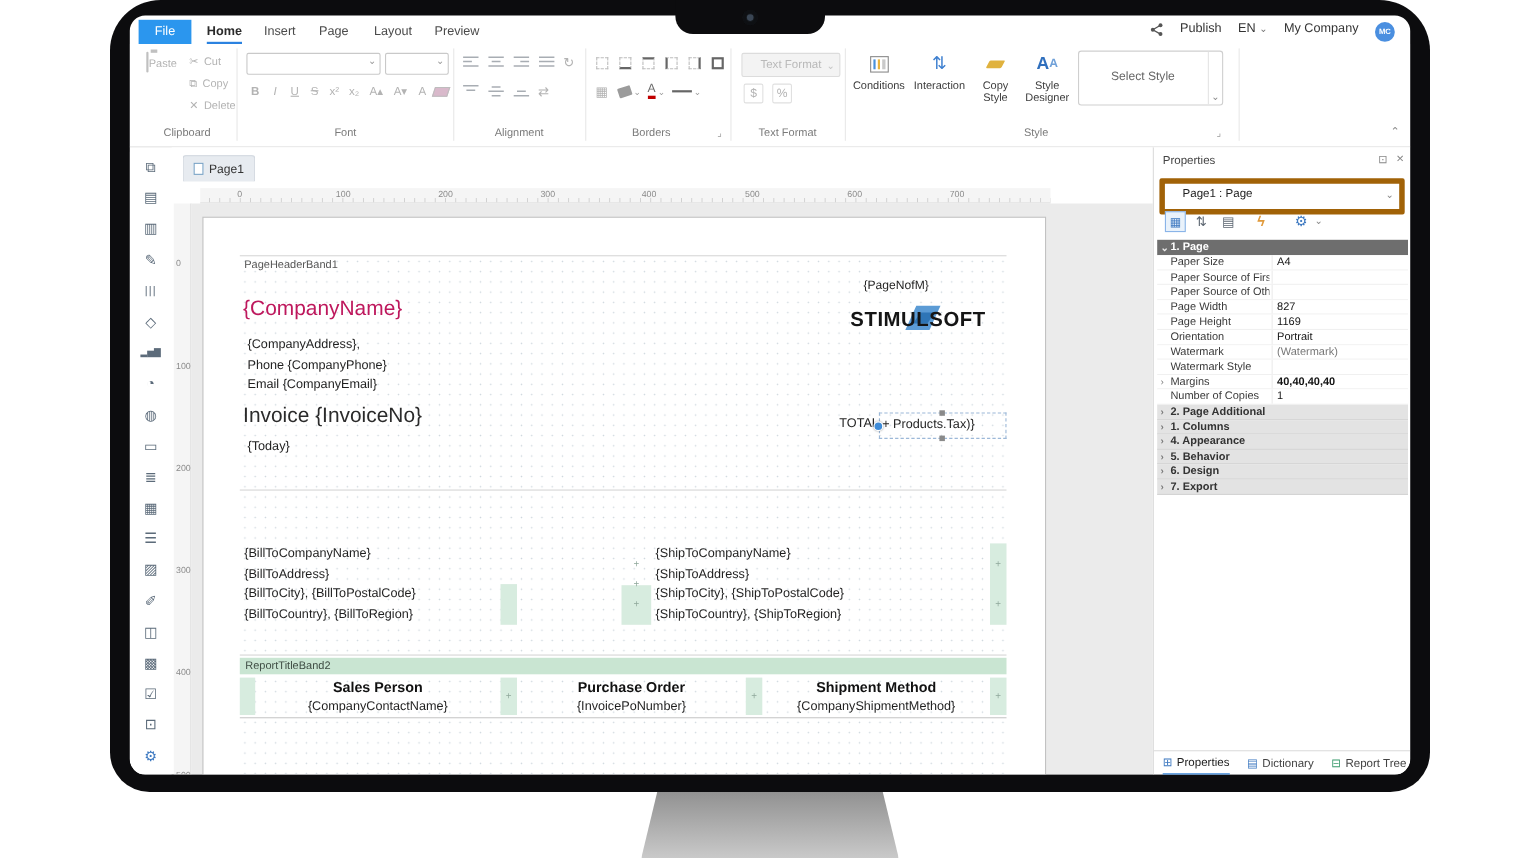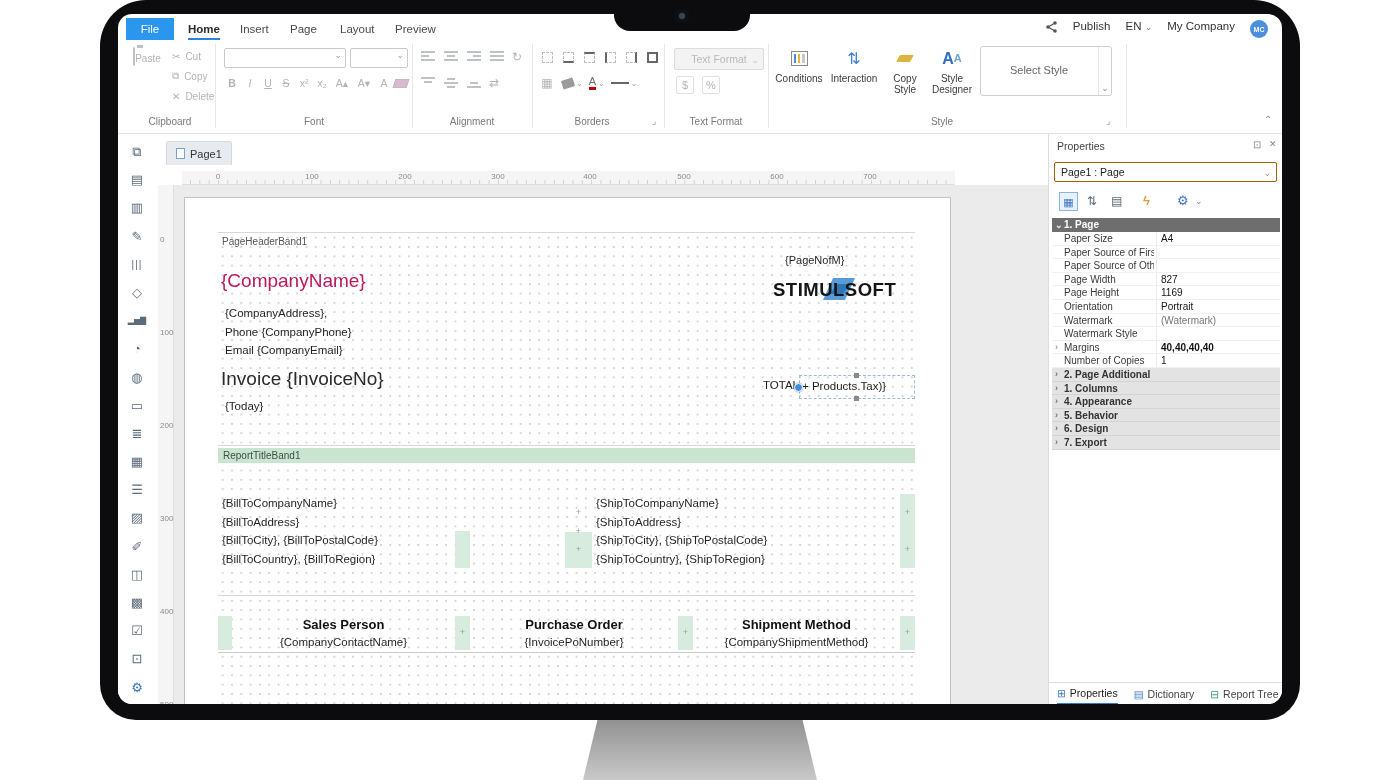--- a/index.html
+++ b/index.html
@@ -56,7 +56,7 @@
   .sumval{position:absolute;top:436px;height:16px;line-height:16px;text-align:center;font-size:11.5px;color:#1f1f1f}
   
   .props{position:absolute;left:930px;top:120px;width:234px;height:570px;background:#fff;border-left:1px solid #dcdcdc}
-  .pselector{position:absolute;left:5px;top:28px;width:223px;height:20px;border:1px solid #a16207;border-radius:2px;font-size:10.5px;color:#222;line-height:18px;padding-left:6px;background:#fff}
+  .pselector{position:absolute;left:5px;top:28px;width:223px;height:33px;border:5px solid #a16207;border-radius:2px;font-size:10.5px;color:#222;line-height:18px;padding-left:16px;background:#fff}
   .ptool{position:absolute;top:56px;left:0;width:100%;height:24px}
   .pgridbox{position:absolute;left:3px;top:84px;width:228px}
   .pcat1{height:14px;line-height:14px;font-size:10px;font-weight:bold;background:#6e6e6e;color:#fff;padding-left:12px;position:relative}

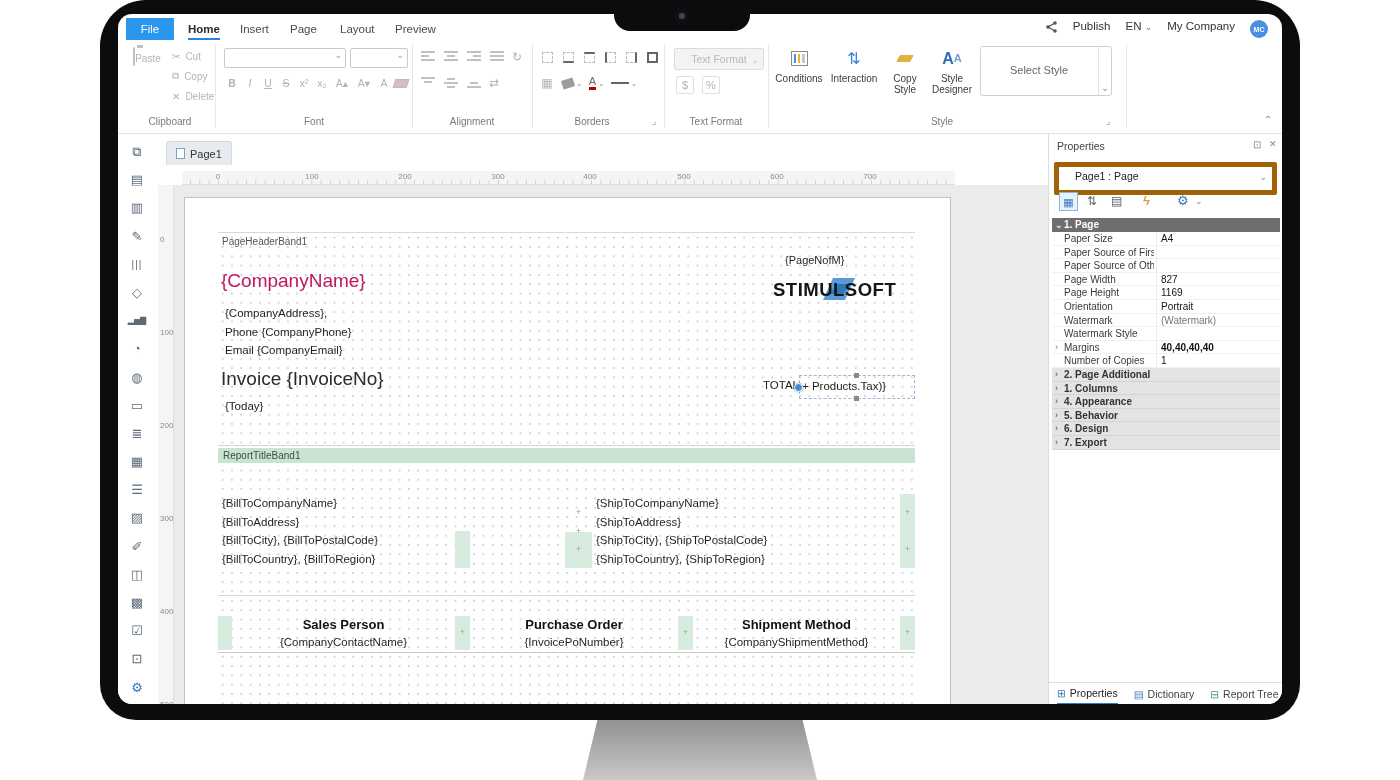--- a/index.html
+++ b/index.html
@@ -383,7 +383,6 @@
         <div class="abs" style="left:40px;top:202px;font-size:11.5px;color:#1f1f1f">{Today}</div>
 
         <div class="hline" style="top:247px"></div>
-        <div class="greenband" style="top:250px" confirm=""><span>ReportTitleBand1</span></div>
 
 
         <div class="gcell" style="left:270px;top:333px;width:15px;height:37px"></div>

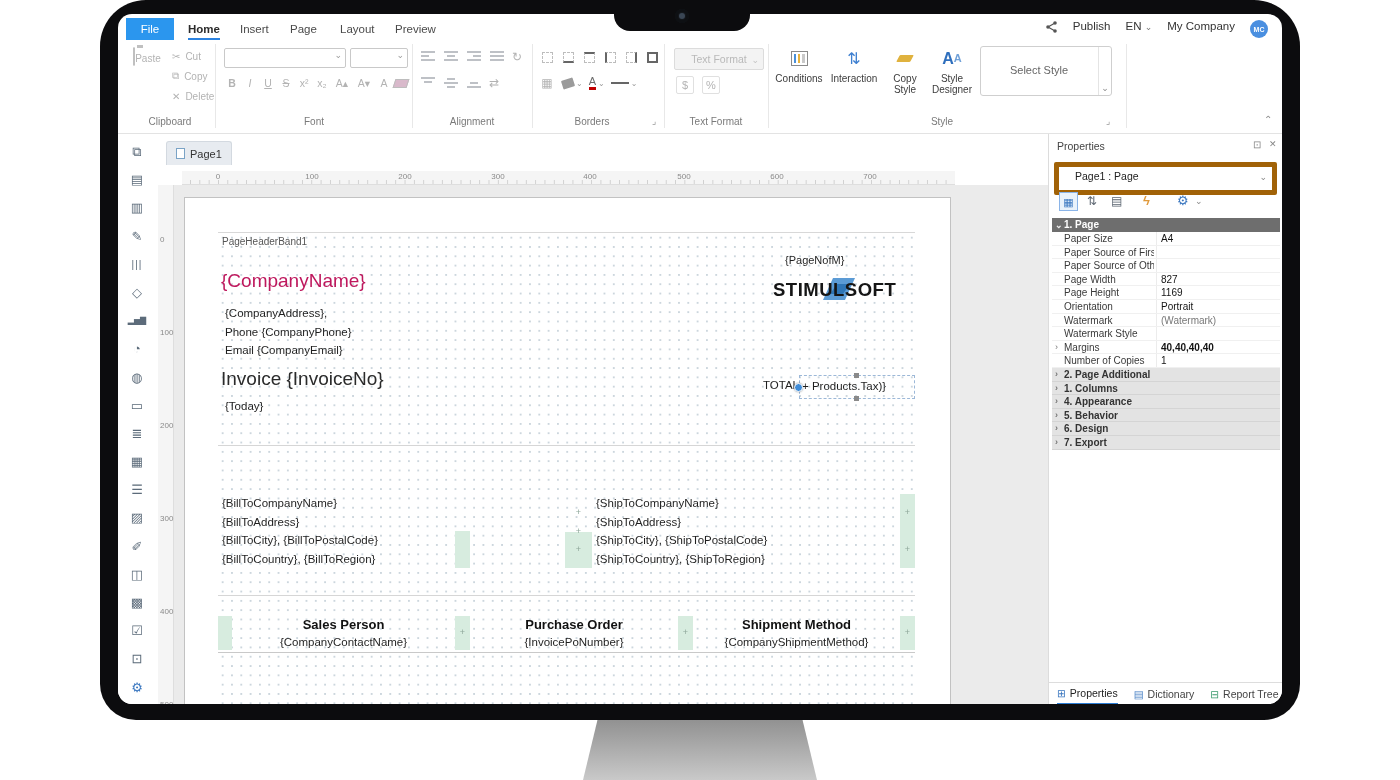--- a/index.html
+++ b/index.html
@@ -409,6 +409,7 @@
         <span class="plus" style="left:718px;top:347px">+</span>
 
         <div class="hline" style="top:397px"></div>
+        <div class="greenband" style="top:400px"><span>ReportTitleBand2</span></div>
 
         <div class="gcell" style="left:33px;top:418px;width:14px;height:34px"></div>
         <div class="gcell" style="left:270px;top:418px;width:15px;height:34px"></div>

